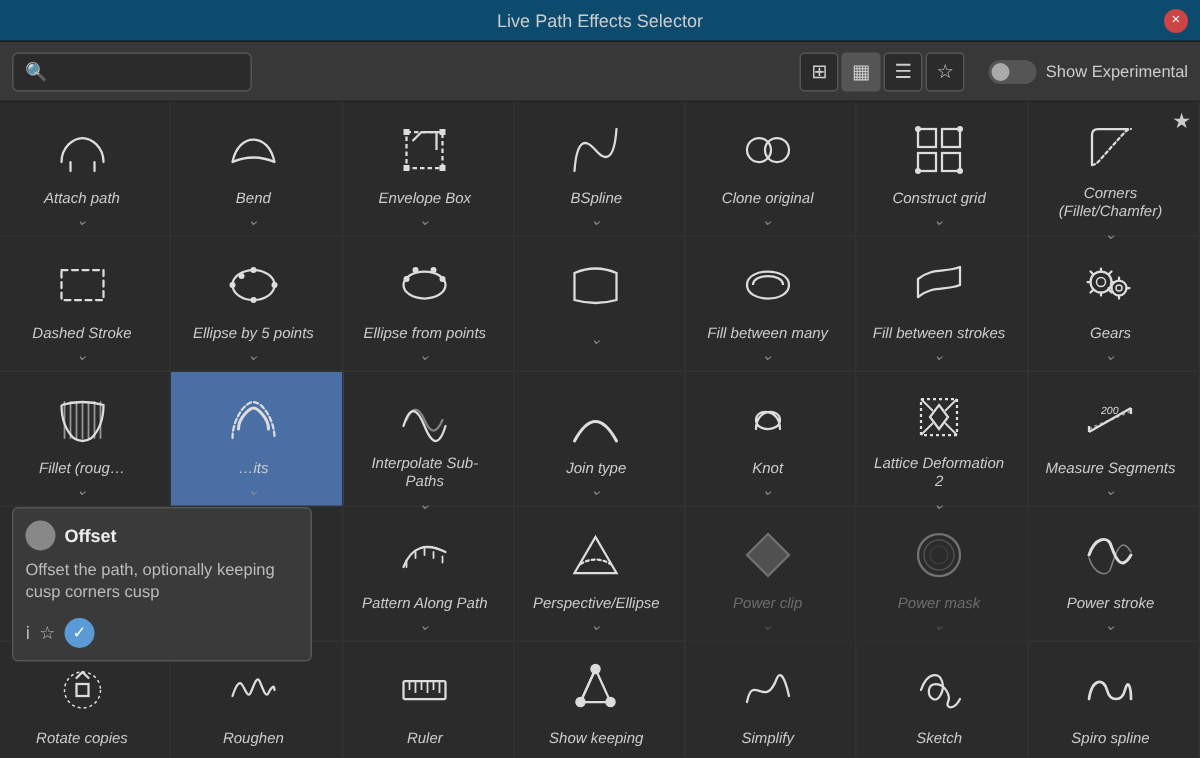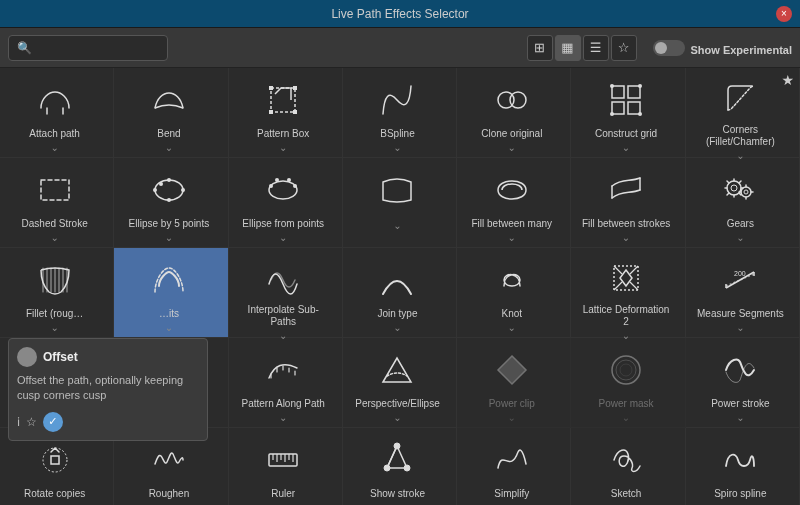--- a/index.html
+++ b/index.html
@@ -96,10 +96,9 @@
     }
     .toggle-area {
       display: flex;
-      align-items: flex-end;
+      align-items: center;
       gap: 6px;
       margin-left: 8px;
-      font-weight: bold;
     }
     .toggle-label {
       font-size: 11px;

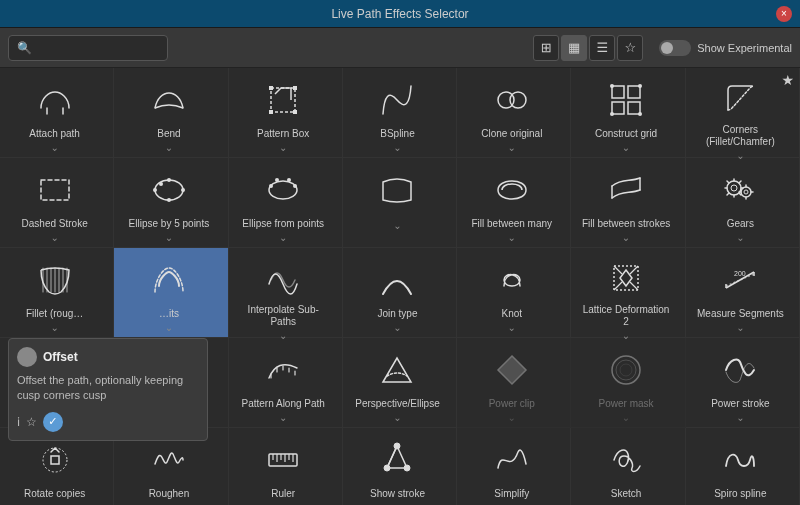--- a/index.html
+++ b/index.html
@@ -140,6 +140,7 @@
       cursor: pointer;
       position: relative;
       min-height: 90px;
+      font-style: italic;
     }
     .effect-cell.dimmed {
       opacity: 0.4;

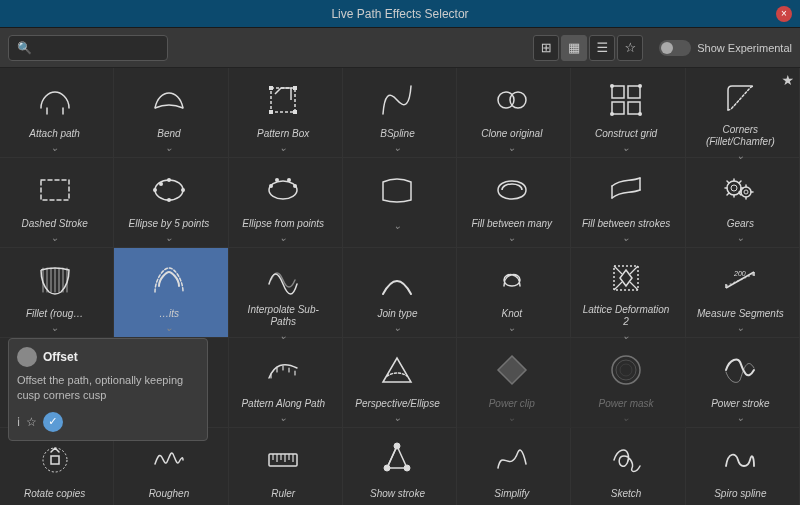--- a/index.html
+++ b/index.html
@@ -304,7 +304,7 @@
           <path d="M14 16 L20 10 L30 10 L30 22" stroke-width="1.5"></path>
         </svg>
       </div>
-      <span class="effect-name">Pattern Box</span>
+      <span class="effect-name">Envelope Box</span>
       <span class="effect-chevron">⌄</span>
     </div>
     <div class="effect-cell">

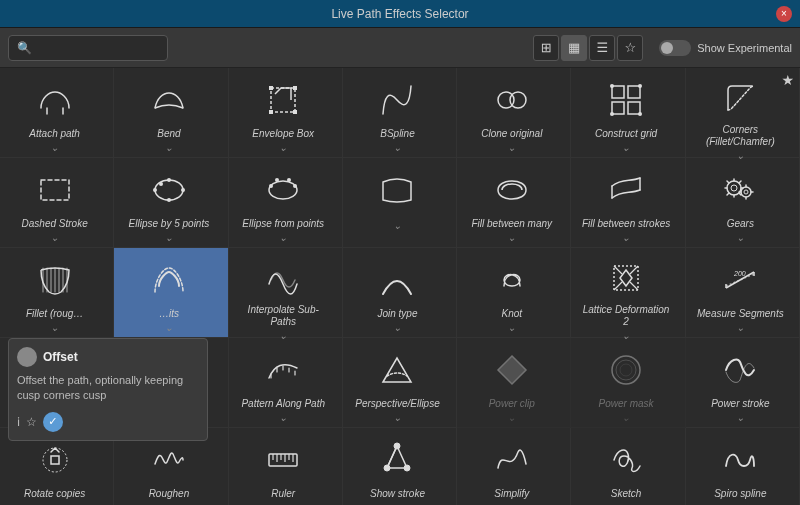--- a/index.html
+++ b/index.html
@@ -623,7 +623,7 @@
           <circle cx="12" cy="30" r="3" fill="#ddd" stroke="#ddd" stroke-width="1"></circle>
         </svg>
       </div>
-      <span class="effect-name">Show stroke</span>
+      <span class="effect-name">Show keeping</span>
       <span class="effect-chevron">⌄</span>
     </div>
     <div class="effect-cell">

